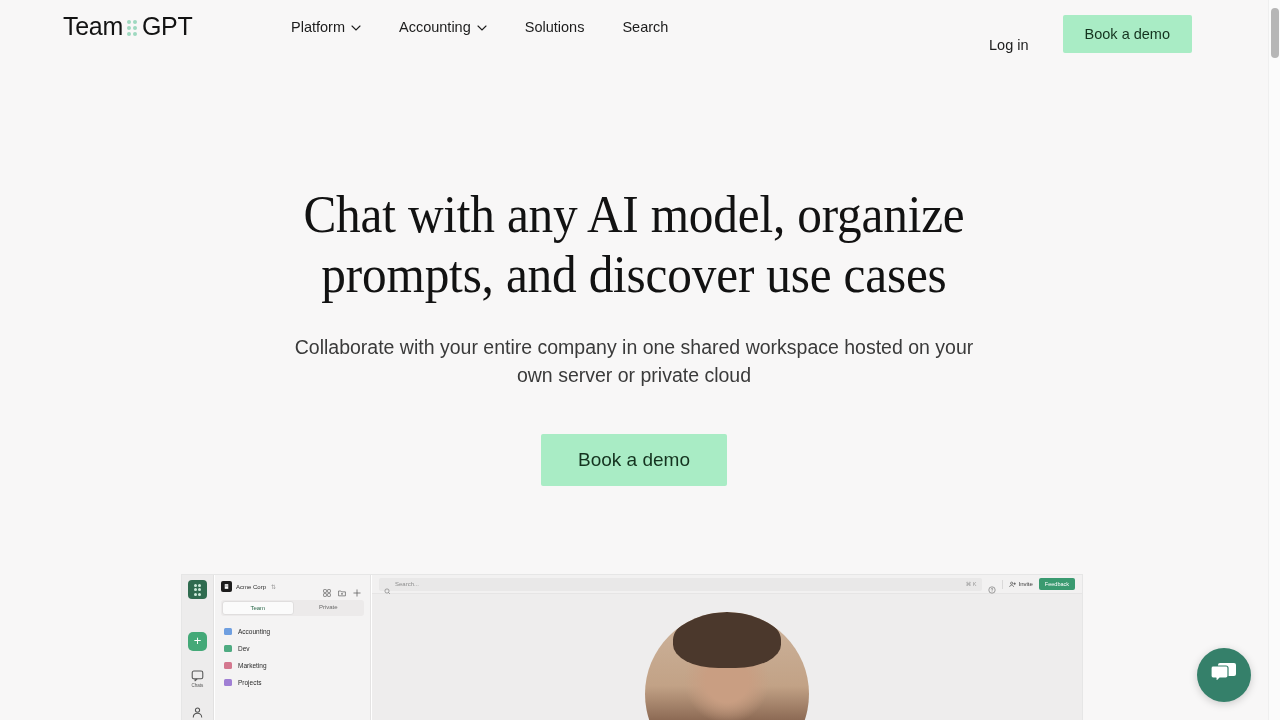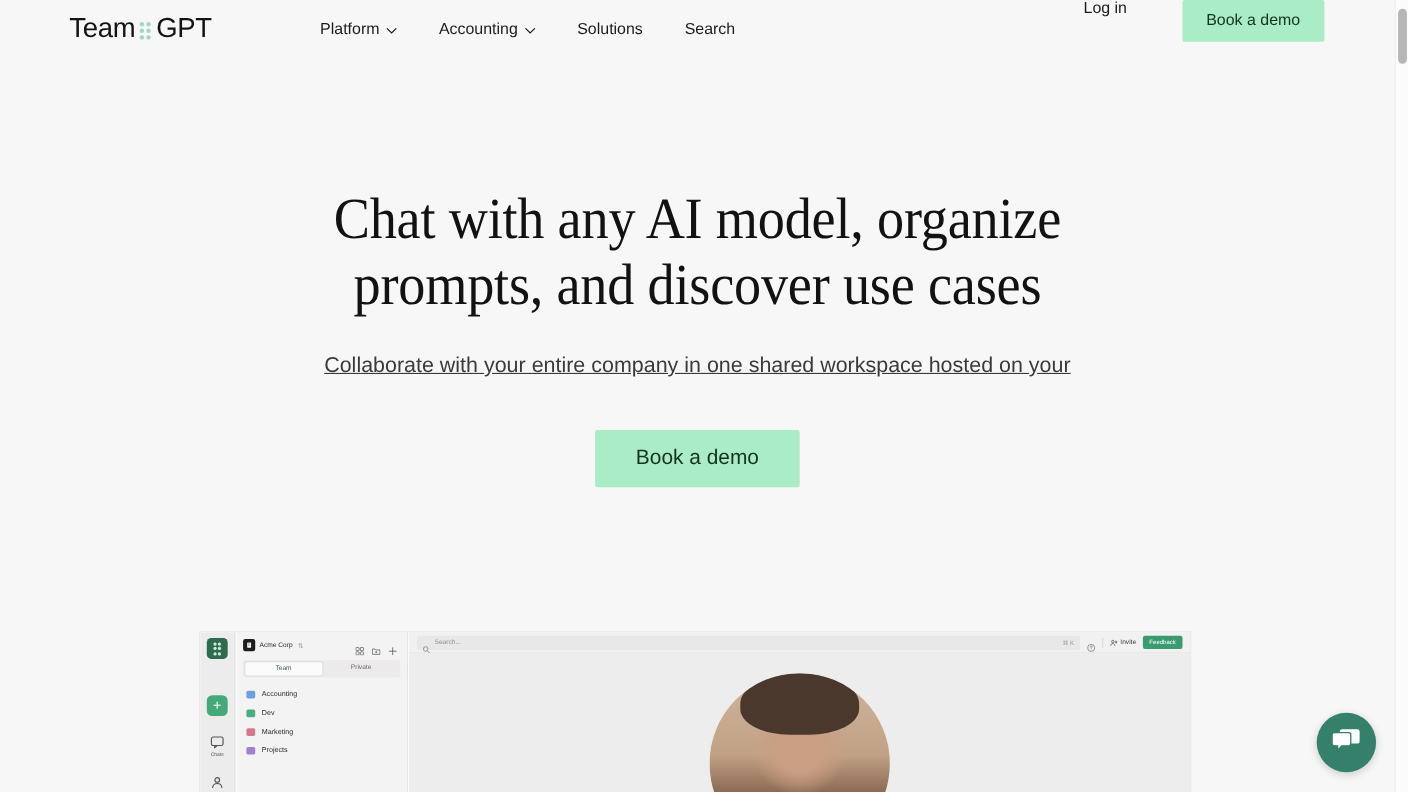--- a/index.html
+++ b/index.html
@@ -52,8 +52,8 @@
   .chev svg { display: block; }
 
   .header-right {
-    position: absolute; right: 64px; top: 0; height: 53px;
-    display: flex; align-items: flex-start; gap: 16px;
+    position: absolute; right: 76px; top: 0; height: 53px;
+    display: flex; align-items: flex-end; gap: 0;
   }
   .login-link {
     font-size: 14.5px; color: #1c1c1c; cursor: pointer;

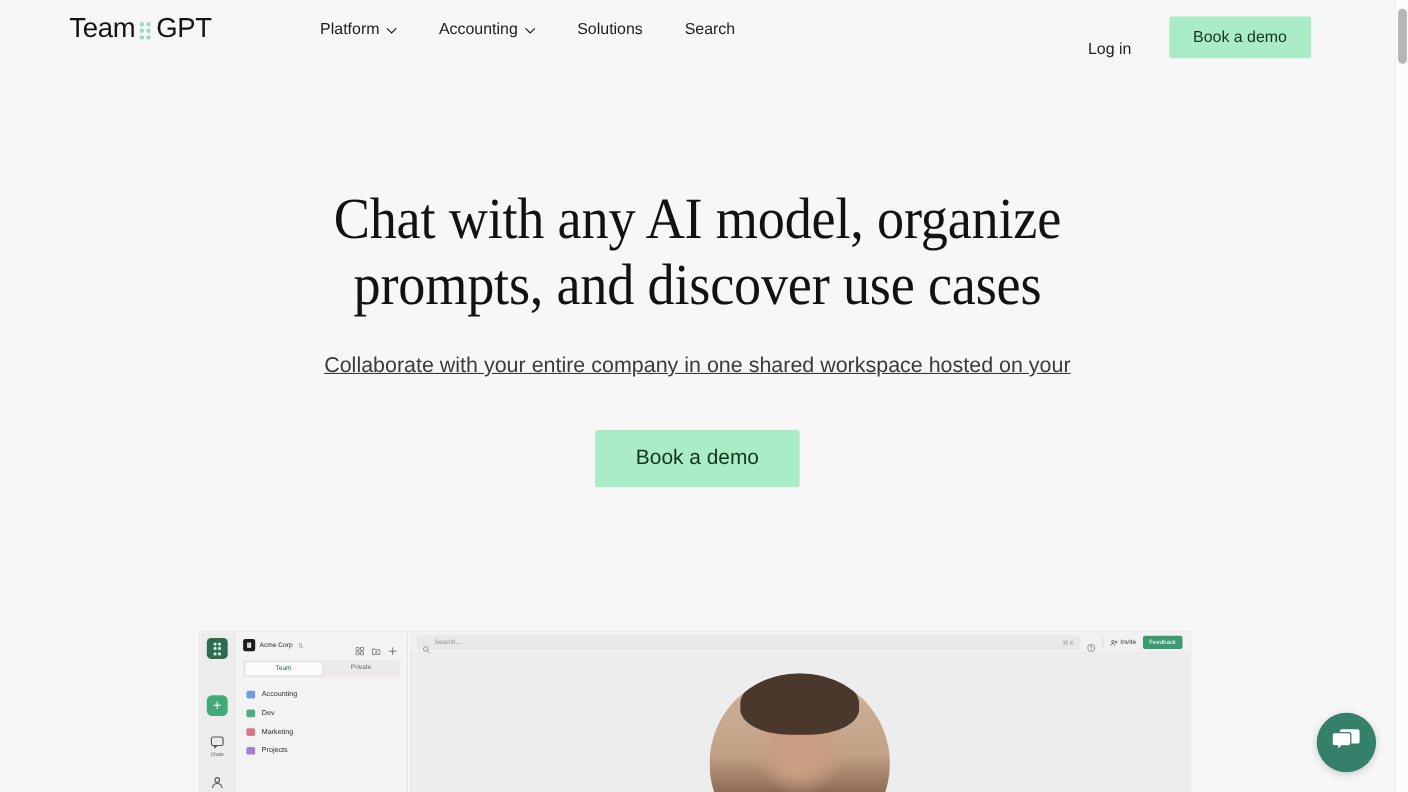--- a/index.html
+++ b/index.html
@@ -71,7 +71,7 @@
 
   
   .hero {
-    position: absolute; top: 52px; left: 0; width: 1268px;
+    position: absolute; top: 67px; left: 0; width: 1268px;
     text-align: center;
   }
   .hero-title {

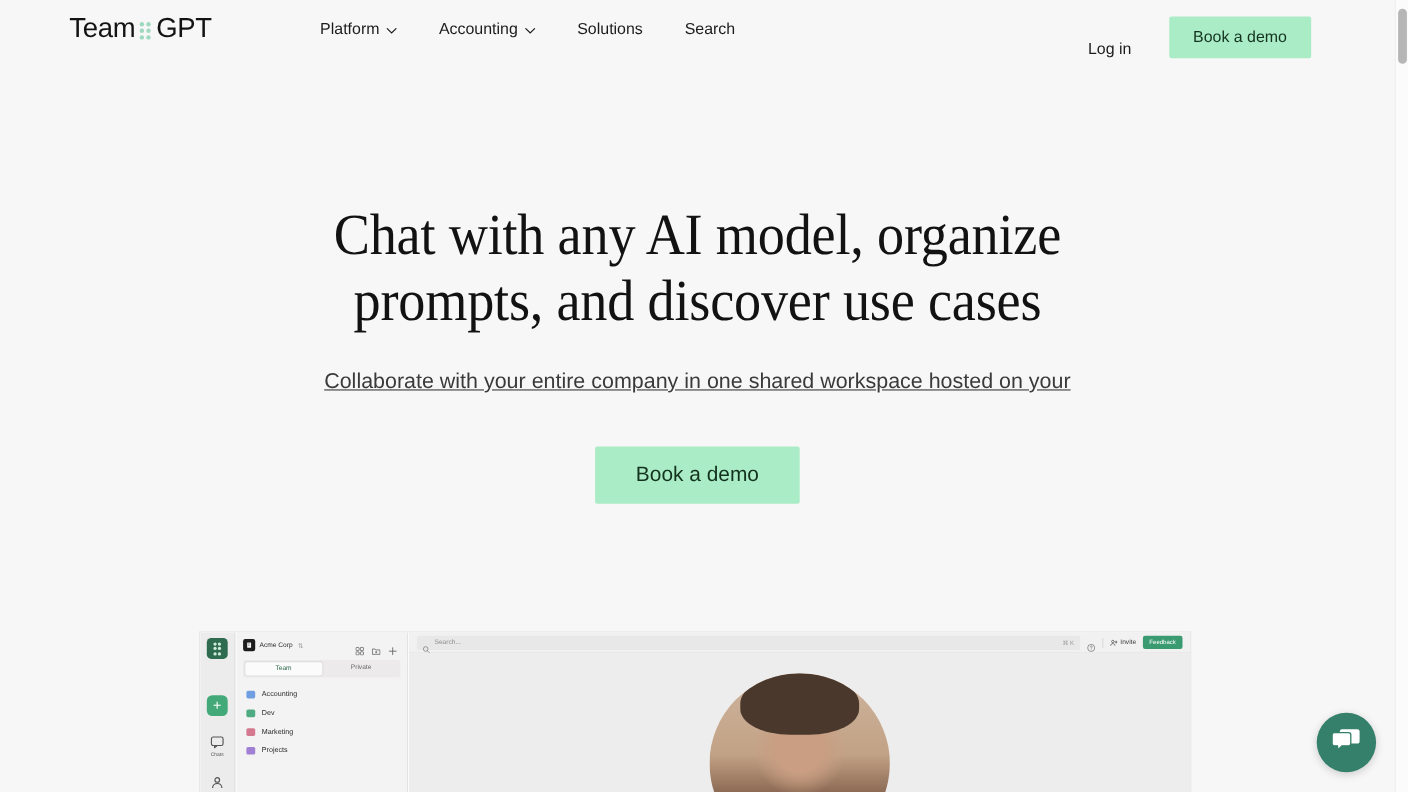--- a/index.html
+++ b/index.html
@@ -93,7 +93,7 @@
     max-width: 760px;
     margin-left: auto; margin-right: auto;
   }
-  .hero-sub span { display: block; text-decoration: underline; }
+  .hero-sub span { display: block; }
   .btn-demo-lg {
     margin-top: 45px;
     display: inline-block;

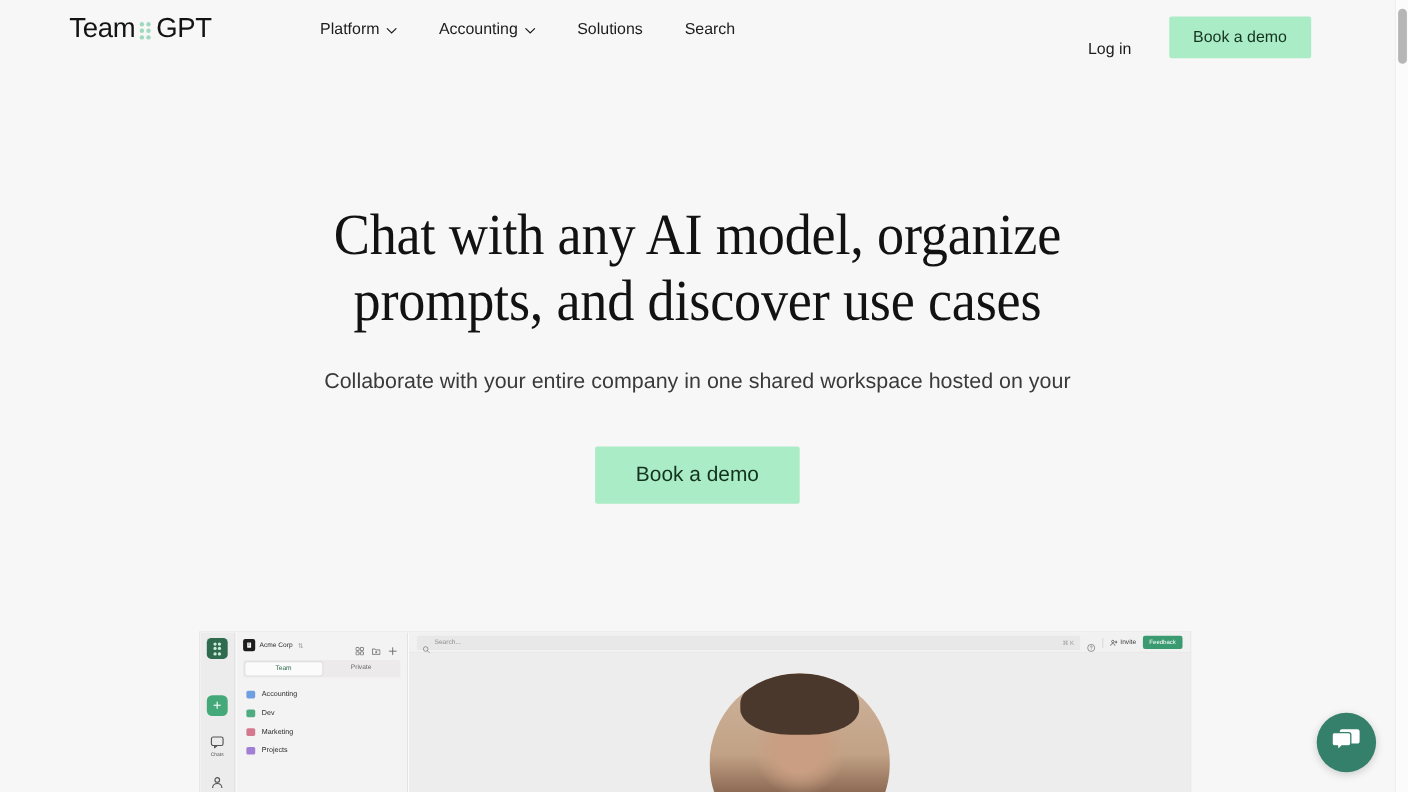--- a/index.html
+++ b/index.html
@@ -296,6 +296,7 @@
   </h1>
   <p class="hero-sub">
     <span>Collaborate with your entire company in one shared workspace hosted on your</span>
+    <span>own server or private cloud</span>
   </p>
   <button class="btn-demo-lg">Book a demo</button>
 </section>

